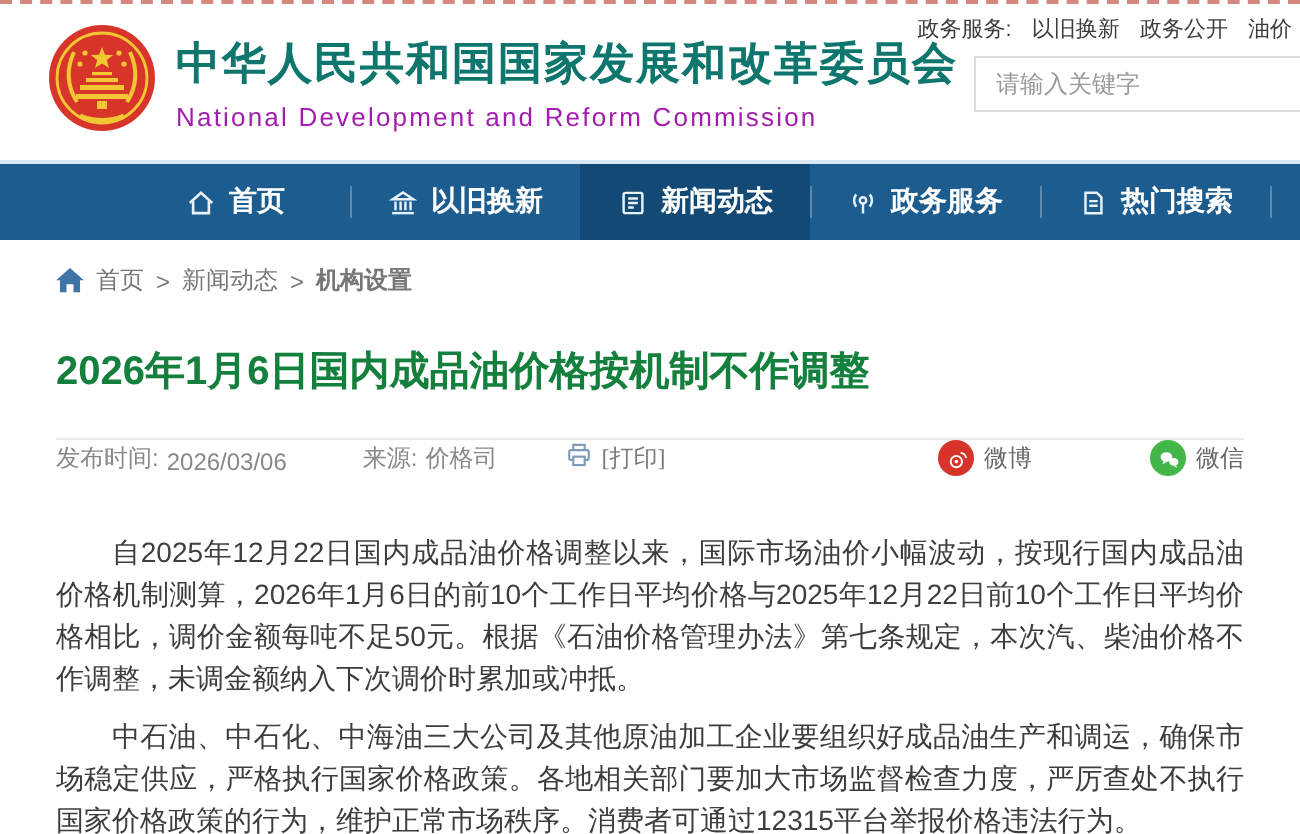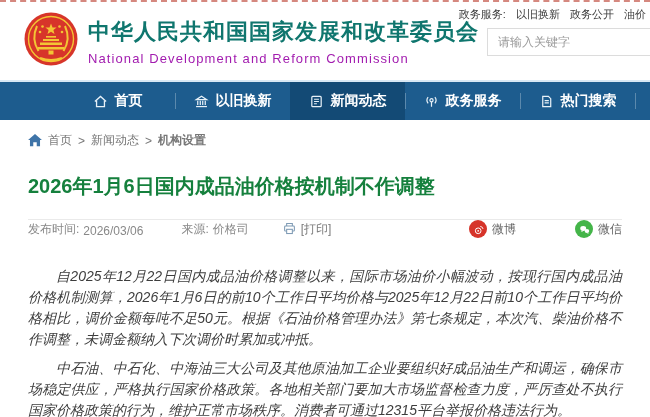--- a/index.html
+++ b/index.html
@@ -84,7 +84,7 @@
   .print-btn {
     margin-left: 34px; display: flex; align-items: center; gap: 5px;
     color: #7b7b7b; cursor: pointer; background: none; border: none;
-    font-size: 12px; font-family: Liberation Sans, sans-serif;
+    font-size: 12px; font-family: Liberation Serif, serif;
   }
   .share { margin-left: auto; display: flex; align-items: center; }
   .share-chip {

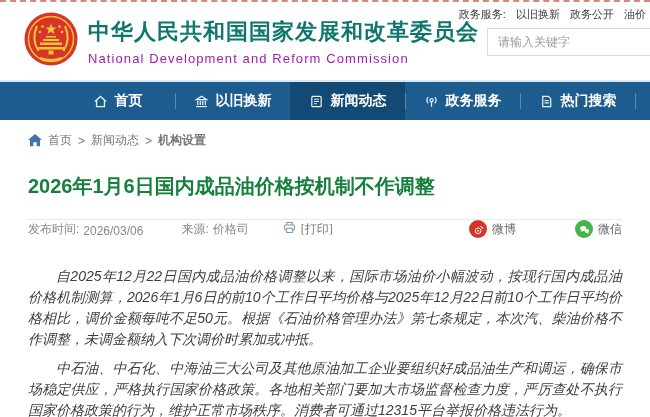--- a/index.html
+++ b/index.html
@@ -102,7 +102,7 @@
     margin-top: 28px; font-size: 14px; color: #3d3d3d;
     line-height: 21px; text-align: justify;
   }
-  .body-text p { text-indent: 2em; margin-bottom: 8px; font-style: italic; }
+  .body-text p { text-indent: 2em; margin-bottom: 8px; }
 </style>
 </head>
 <body>

